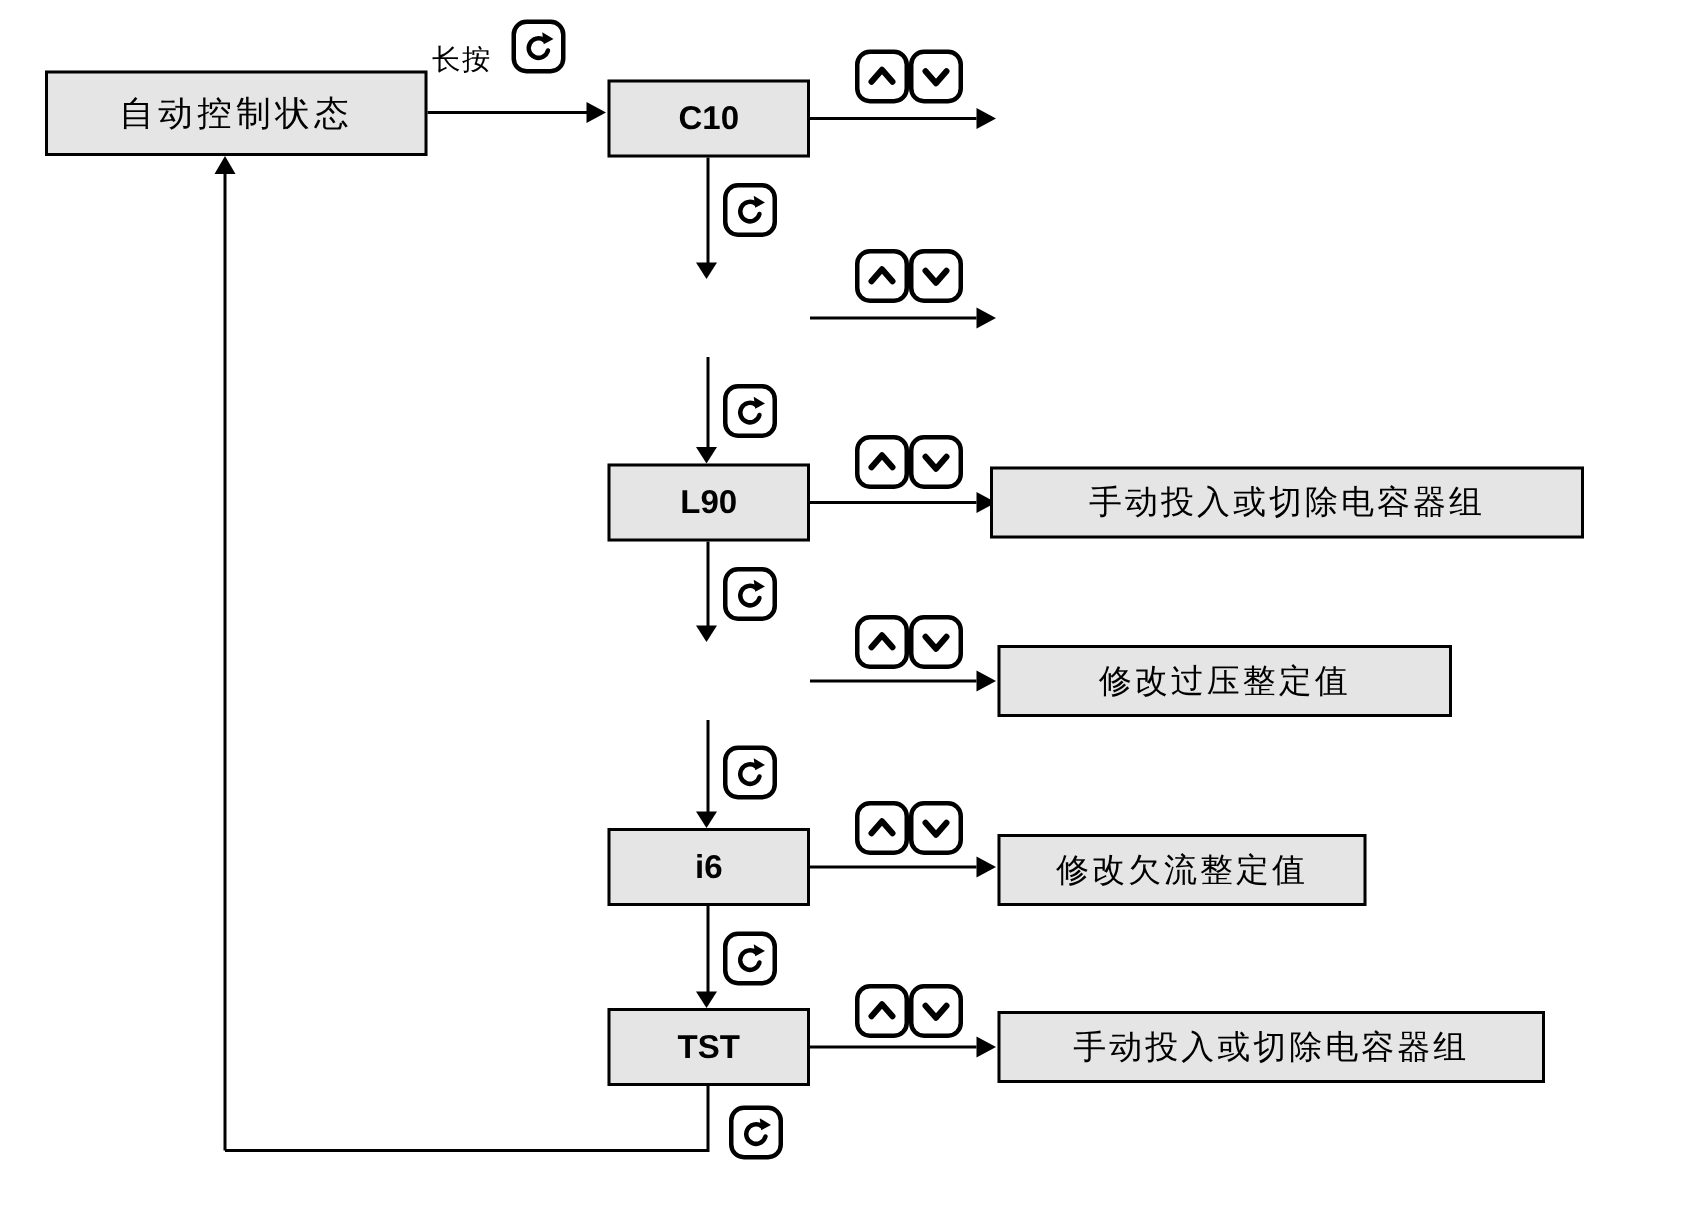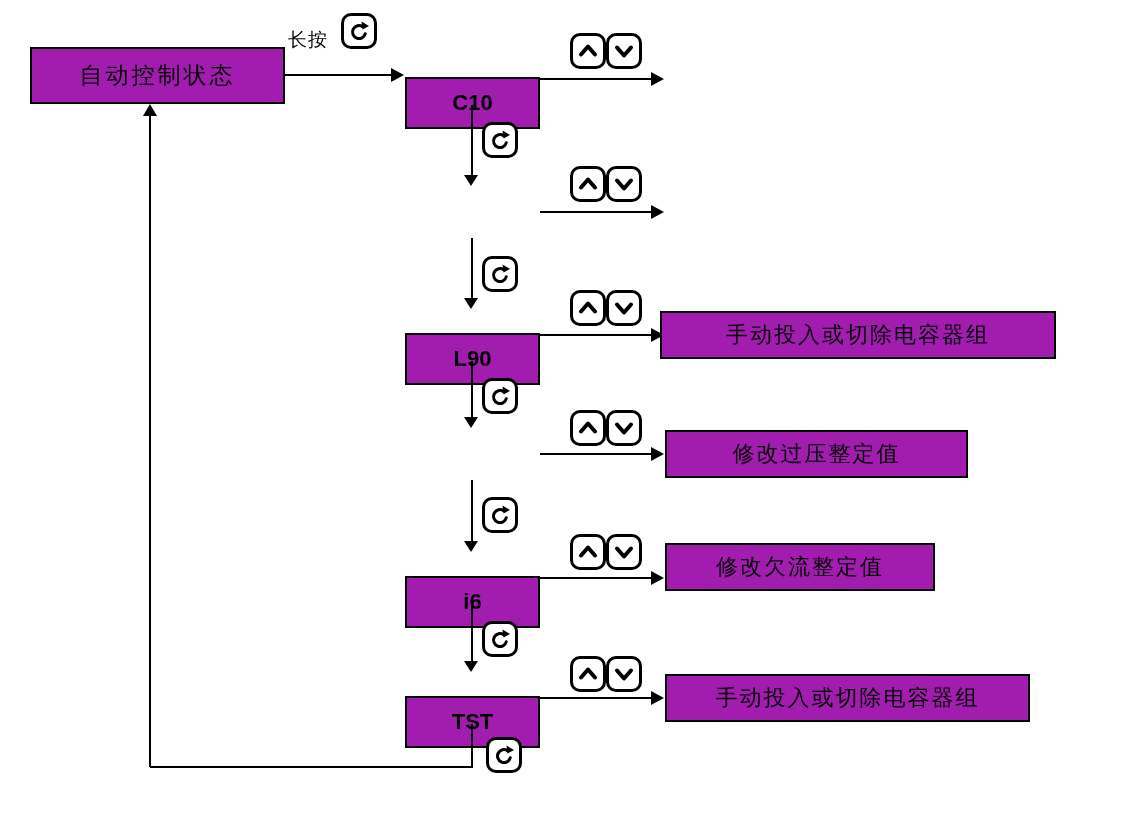--- a/index.html
+++ b/index.html
@@ -5,7 +5,7 @@
   html,body{margin:0;padding:0;background:#ffffff;}
   .canvas{position:relative;width:1126px;height:817px;background:#ffffff;
           font-family:"Liberation Sans",sans-serif;color:#000;overflow:hidden;}
-  .box{position:absolute;border:2px solid #000;background:#a21caf;box-sizing:border-box;
+  .box{position:absolute;border:2px solid #000;background:#e5e5e5;box-sizing:border-box;
        display:flex;align-items:center;justify-content:center;text-align:center;}
   .start-box{left:30px;top:47px;width:255px;height:57px;font-size:23px;letter-spacing:3px;}
   .mid-box{left:405px;width:135px;height:52px;font-weight:bold;font-size:22px;margin-top:24px;}

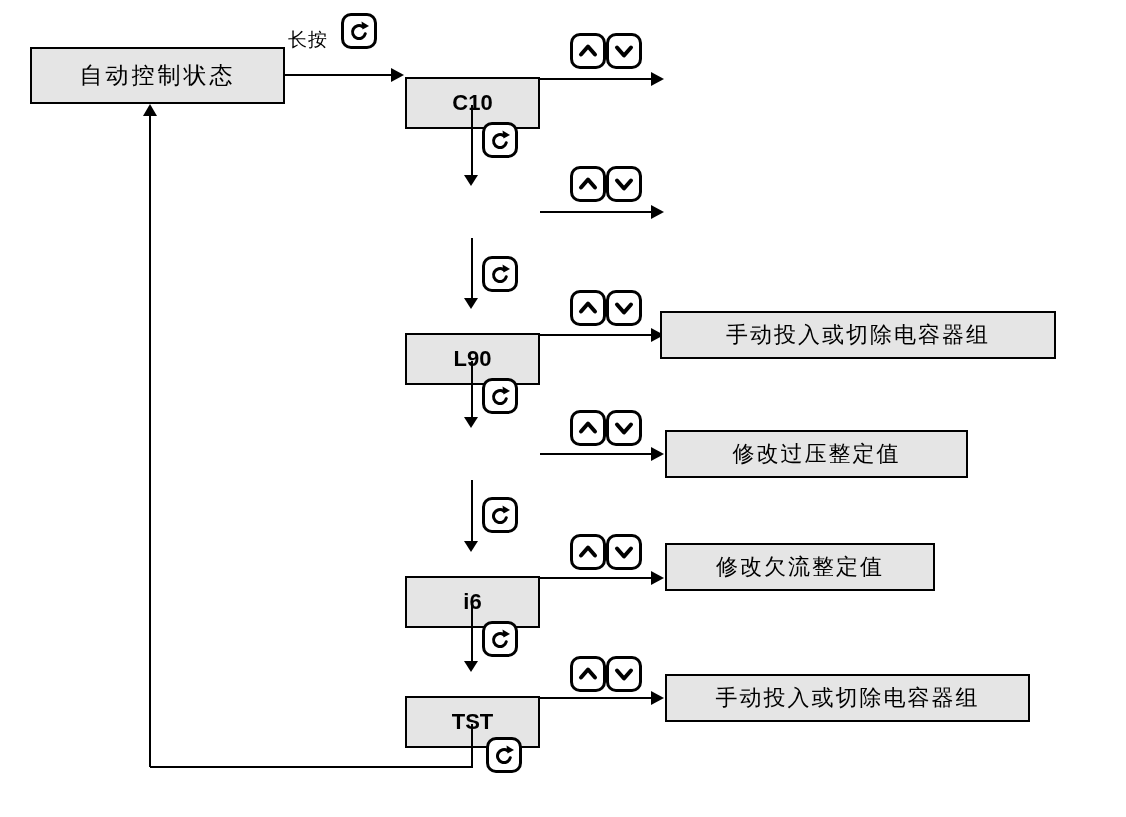--- a/index.html
+++ b/index.html
@@ -8,7 +8,7 @@
   .box{position:absolute;border:2px solid #000;background:#e5e5e5;box-sizing:border-box;
        display:flex;align-items:center;justify-content:center;text-align:center;}
   .start-box{left:30px;top:47px;width:255px;height:57px;font-size:23px;letter-spacing:3px;}
-  .mid-box{left:405px;width:135px;height:52px;font-weight:bold;font-size:22px;margin-top:24px;}
+  .mid-box{left:405px;width:135px;height:52px;font-weight:bold;font-size:22px;}
   .right-box{height:48px;font-size:22px;letter-spacing:2px;}
   .hline{position:absolute;height:2px;background:#000;}
   .vline{position:absolute;width:2px;background:#000;}

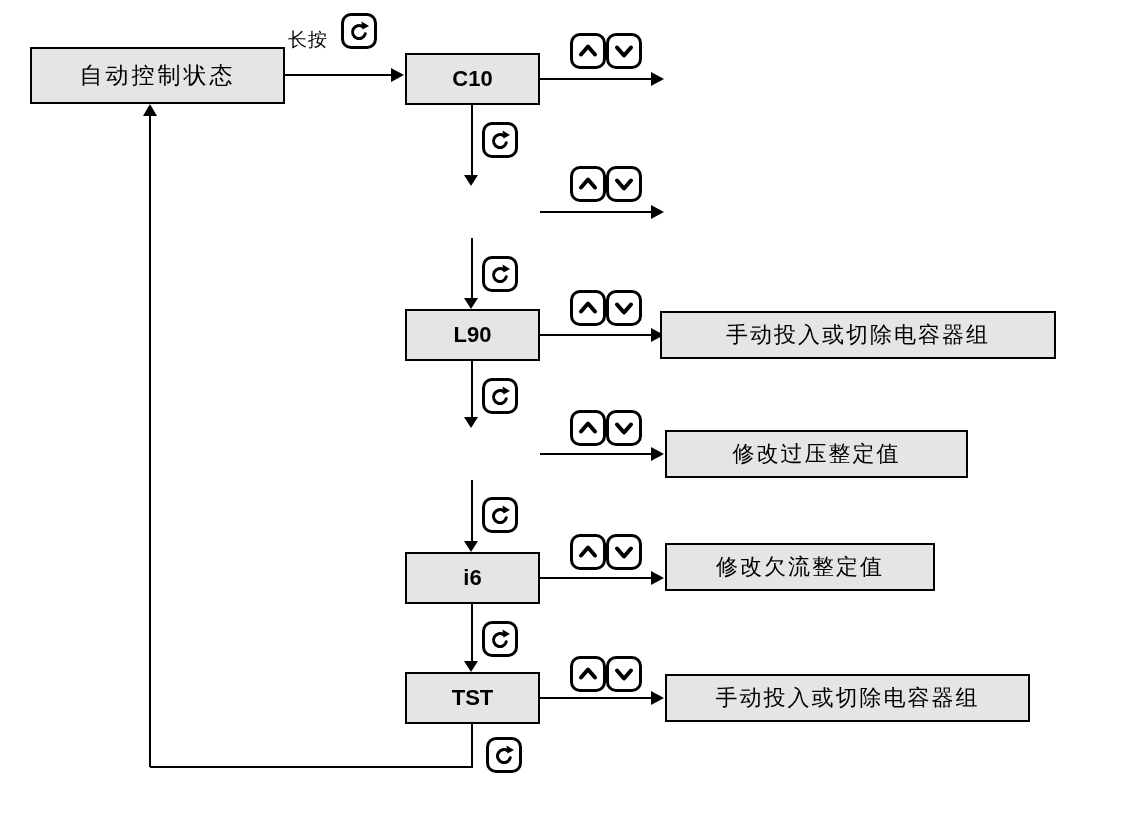--- a/index.html
+++ b/index.html
@@ -158,7 +158,7 @@
   </div>
   <div class="hline" style="left:540px;top:577px;width:111px"></div>
   <div class="ah-right" style="left:651px;top:571px"></div>
-  <div class="box right-box" style="left:665px;top:543px;width:270px">
+  <div class="box right-box" style="left:665px;top:556px;width:246px">
     <span>修改欠流整定值</span>
   </div>
 

